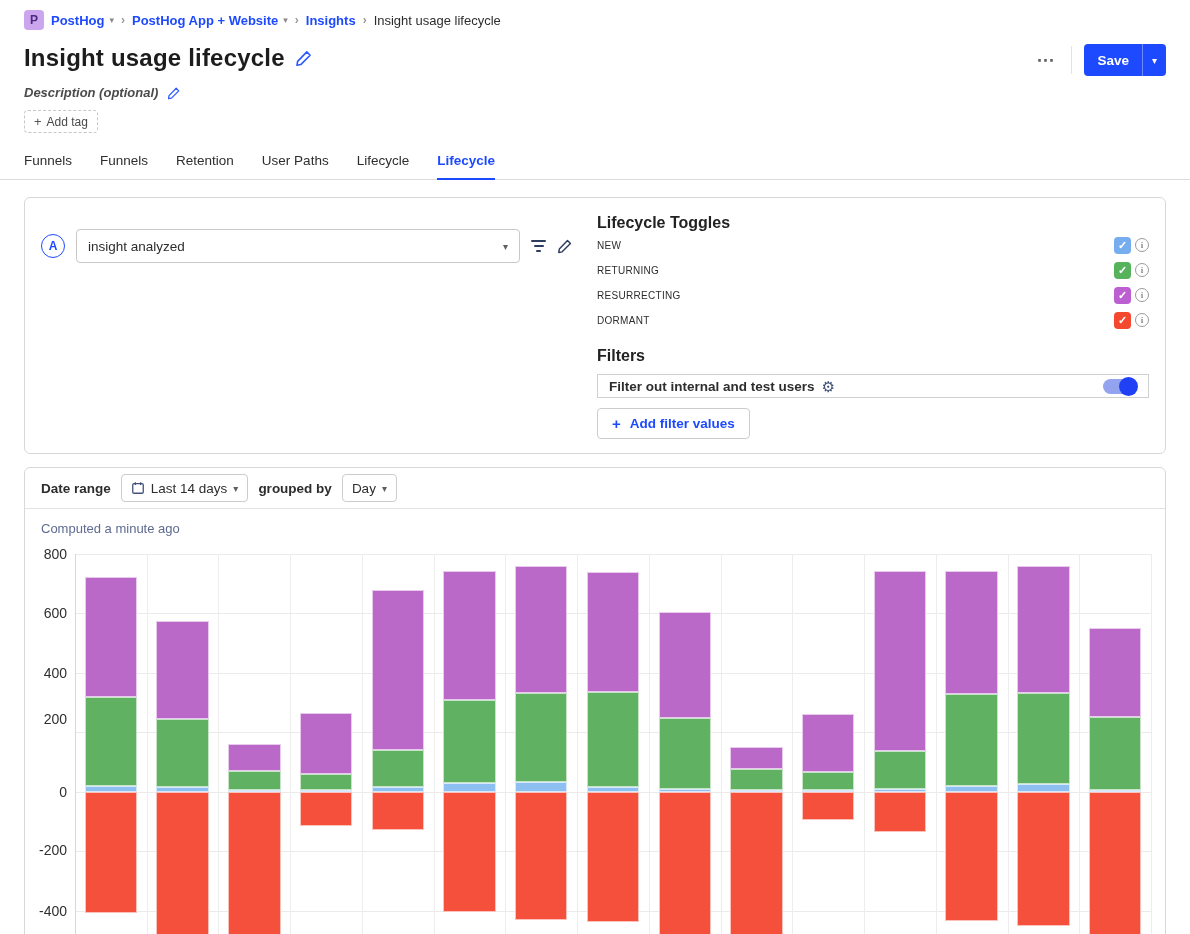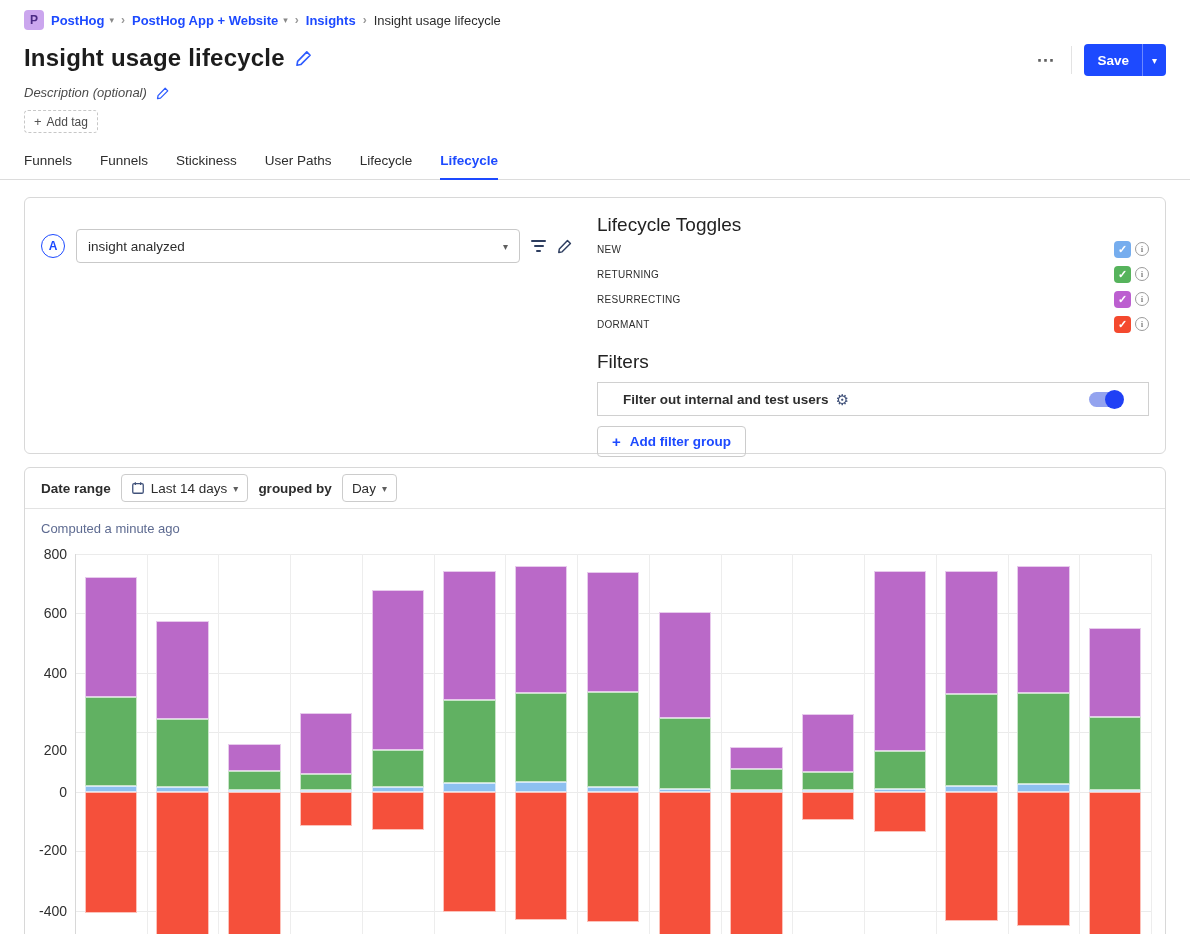--- a/index.html
+++ b/index.html
@@ -28,7 +28,7 @@
   .save-caret { display:flex; align-items:center; padding:0 9px; border-left:1px solid rgba(255,255,255,.35);
     color:#fff; font-size:10px; }
 
-  .desc-row { padding:9px 24px 0 24px; display:flex; align-items:center; gap:9px; }
+  .desc-row { padding:9px 24px 0 24px; display:flex; align-items:center; gap:9px;font-weight:bold; }
   .desc-text { font-size:13px; font-style:italic; color:#4b4b4b; }
   .add-tag { margin:10px 24px 0 24px; display:inline-flex; align-items:center; gap:5px; font-size:12px; color:#4a4a4a;
     border:1px dashed #c7c7c7; border-radius:4px; padding:3px 9px; cursor:pointer; width:fit-content; }

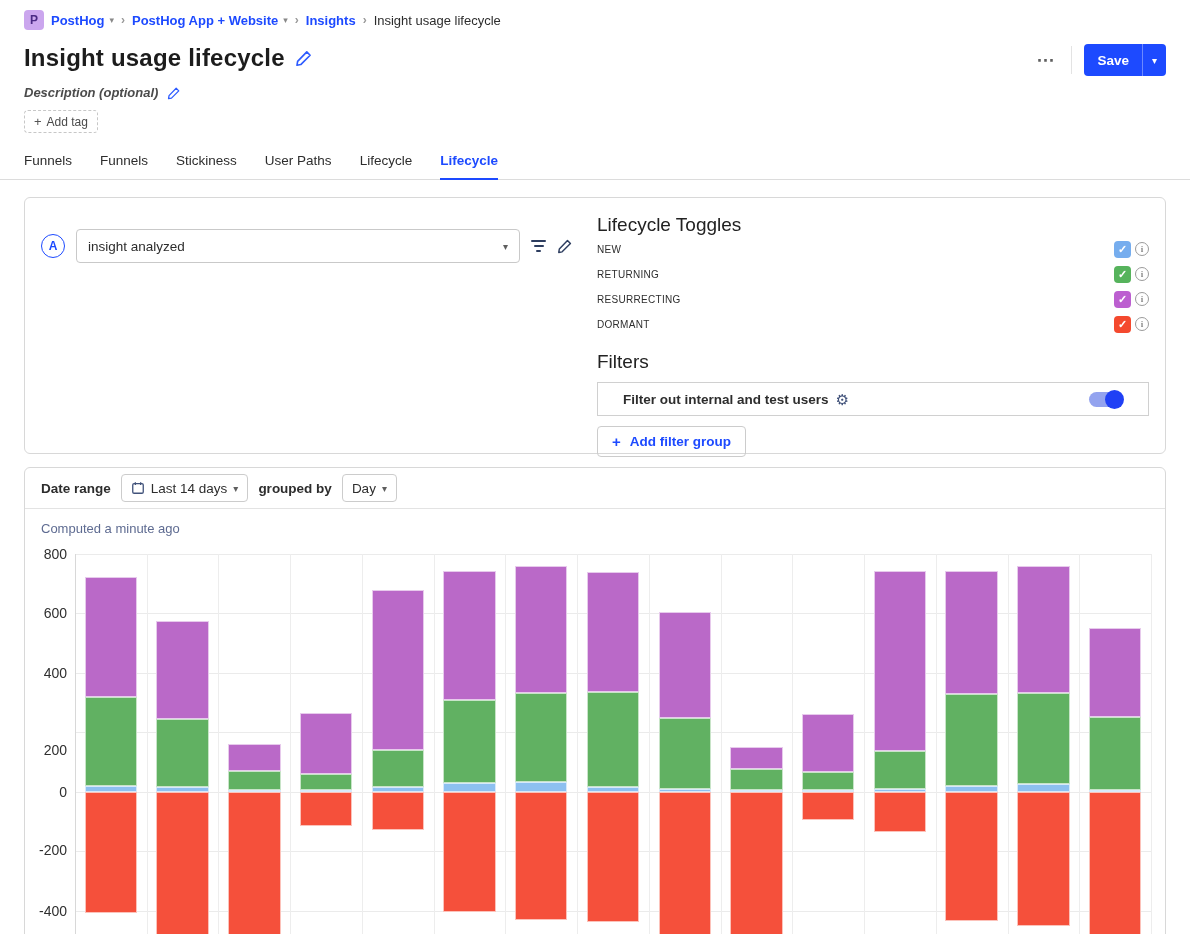--- a/index.html
+++ b/index.html
@@ -155,7 +155,7 @@
 <div class="tabs">
   <span class="tab">Funnels</span>
   <span class="tab">Funnels</span>
-  <span class="tab">Stickiness</span>
+  <span class="tab">Retention</span>
   <span class="tab">User Paths</span>
   <span class="tab">Lifecycle</span>
   <span class="tab active">Lifecycle</span>

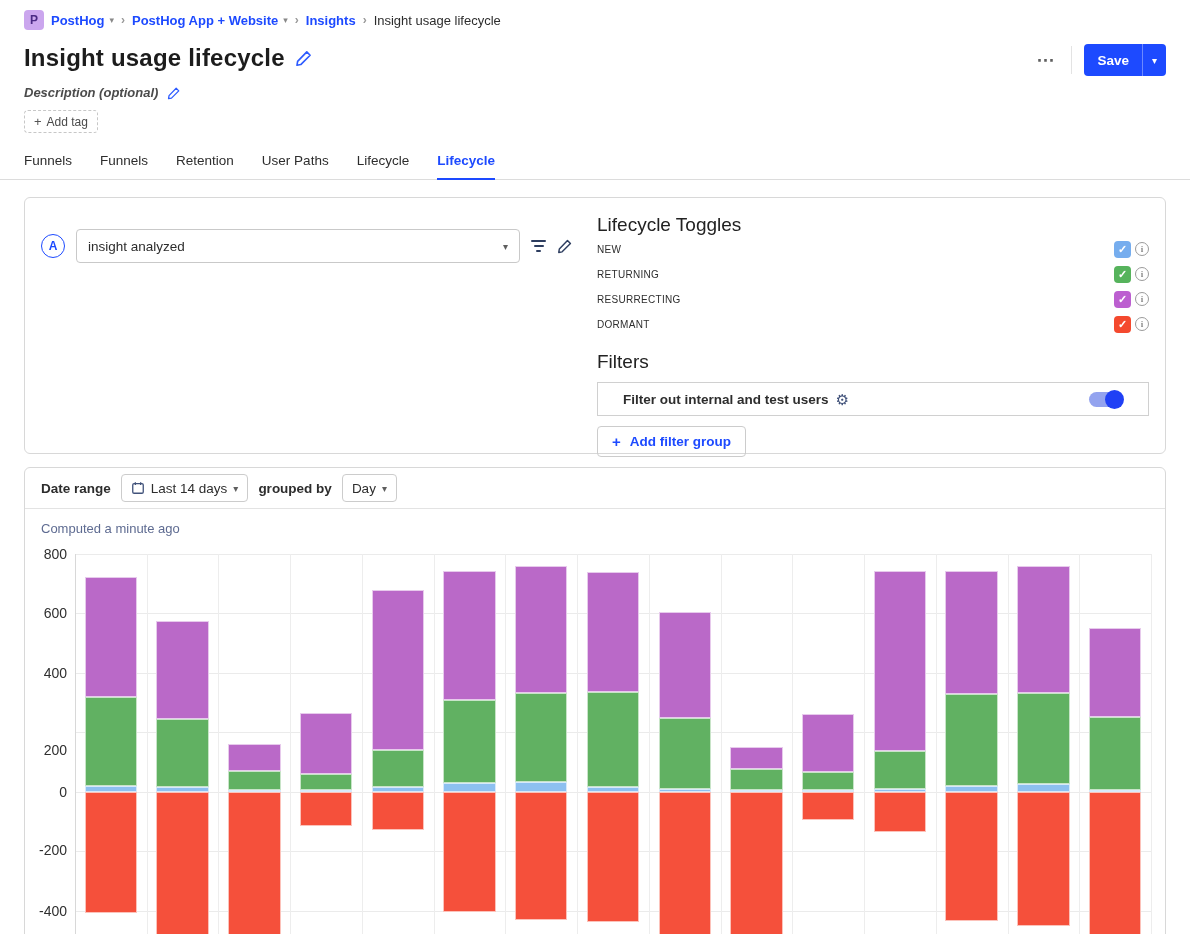--- a/index.html
+++ b/index.html
@@ -56,7 +56,7 @@
   .filter-lines span { height:2px; background:#2d3d5f; border-radius:1px; display:block; }
 
   .q-right { width:552px; }
-  .sec-heading { font-size:19px; font-weight:400; color:#222; }
+  .sec-heading { font-size:16px; font-weight:700; color:#222; }
   .toggle-row { display:flex; align-items:center; height:24px; margin-top:1px; }
   .toggle-row:first-of-type { margin-top:7px; }
   .lc-label { font-size:10px; letter-spacing:.03em; color:#2d2d2d; font-weight:500; }

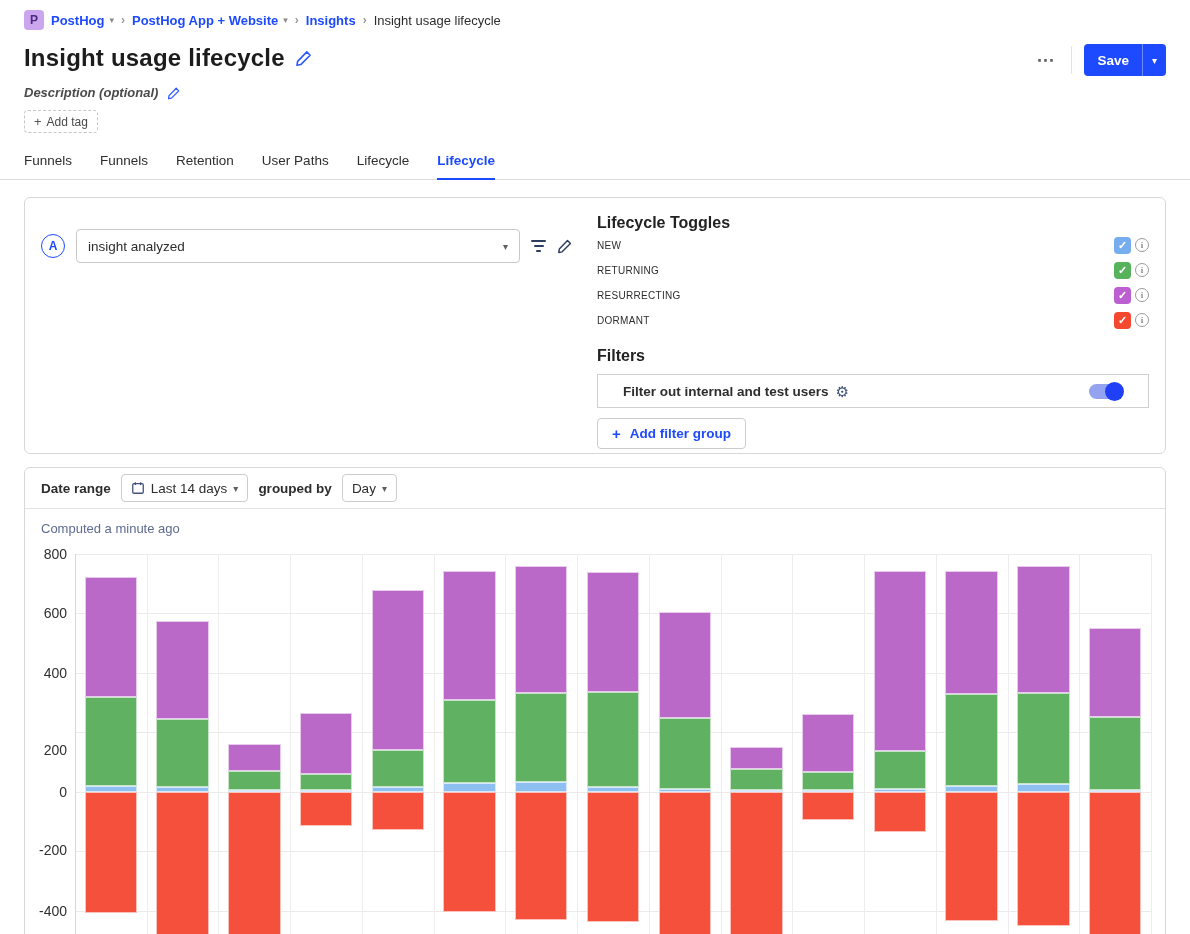--- a/index.html
+++ b/index.html
@@ -67,8 +67,8 @@
     font-size:9px; font-weight:700; display:flex; align-items:center; justify-content:center; cursor:pointer;
     font-family:"Liberation Serif", serif; }
   .filters-heading { margin-top:15px; }
-  .filter-box { margin-top:9px; height:34px; border:1px solid #d0d0d0; border-radius:0; display:flex;
-    align-items:center; padding:0 25px; gap:7px; }
+  .filter-box { margin-top:9px; height:24px; border:1px solid #d0d0d0; border-radius:0; display:flex;
+    align-items:center; padding:0 11px; gap:7px; }
   .filter-box-label { font-size:13.5px; font-weight:600; color:#2d2d2d; }
   .gear { color:#41527a; font-size:15px; cursor:pointer; line-height:1; }
   .lemon-switch { margin-left:auto; position:relative; width:34px; height:15px; border-radius:8px;

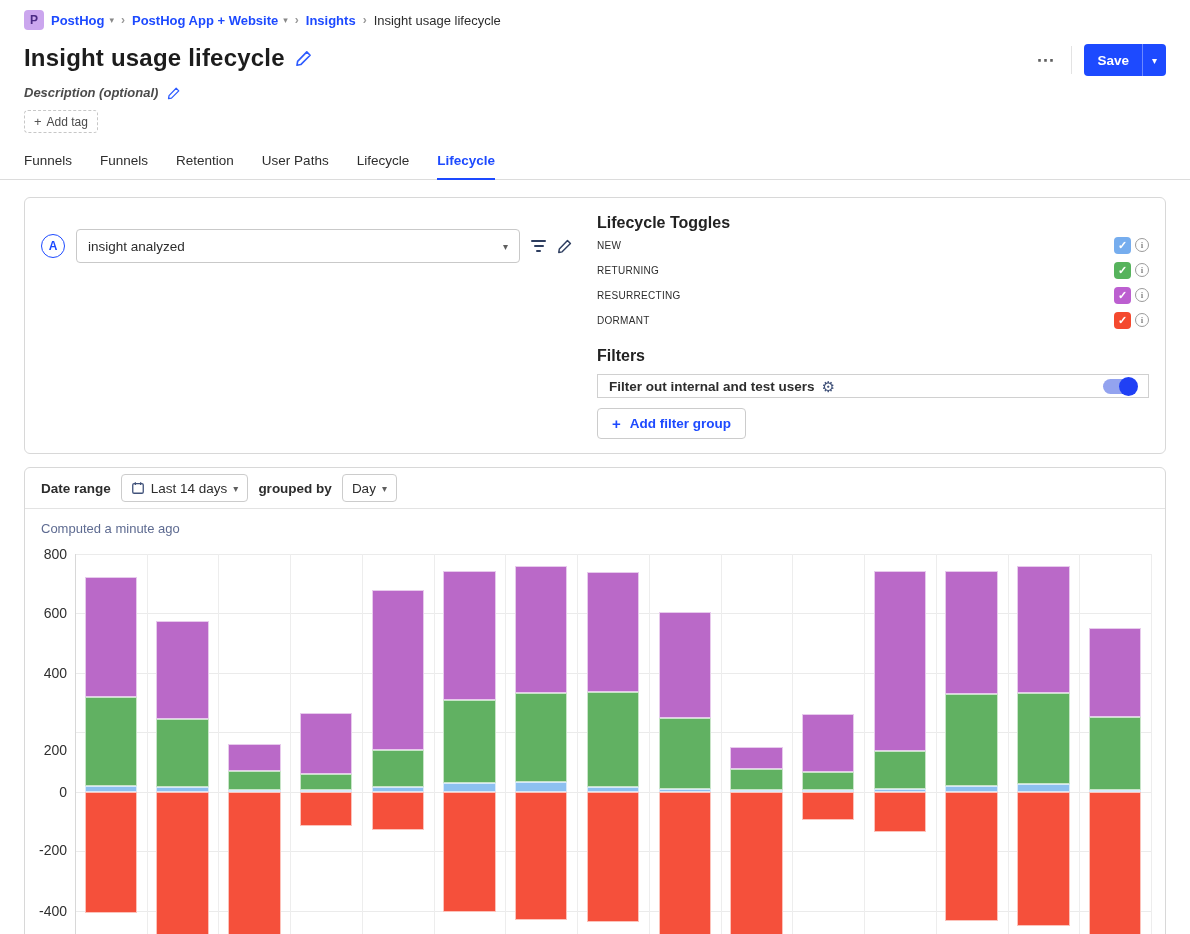--- a/index.html
+++ b/index.html
@@ -227,7 +227,7 @@
     </div>
     <div class="add-filter-group">
       <span style="font-size:15px;">+</span>
-      <span>Add filter group</span>
+      <span>Add filter values</span>
     </div>
   </div>
 </div>

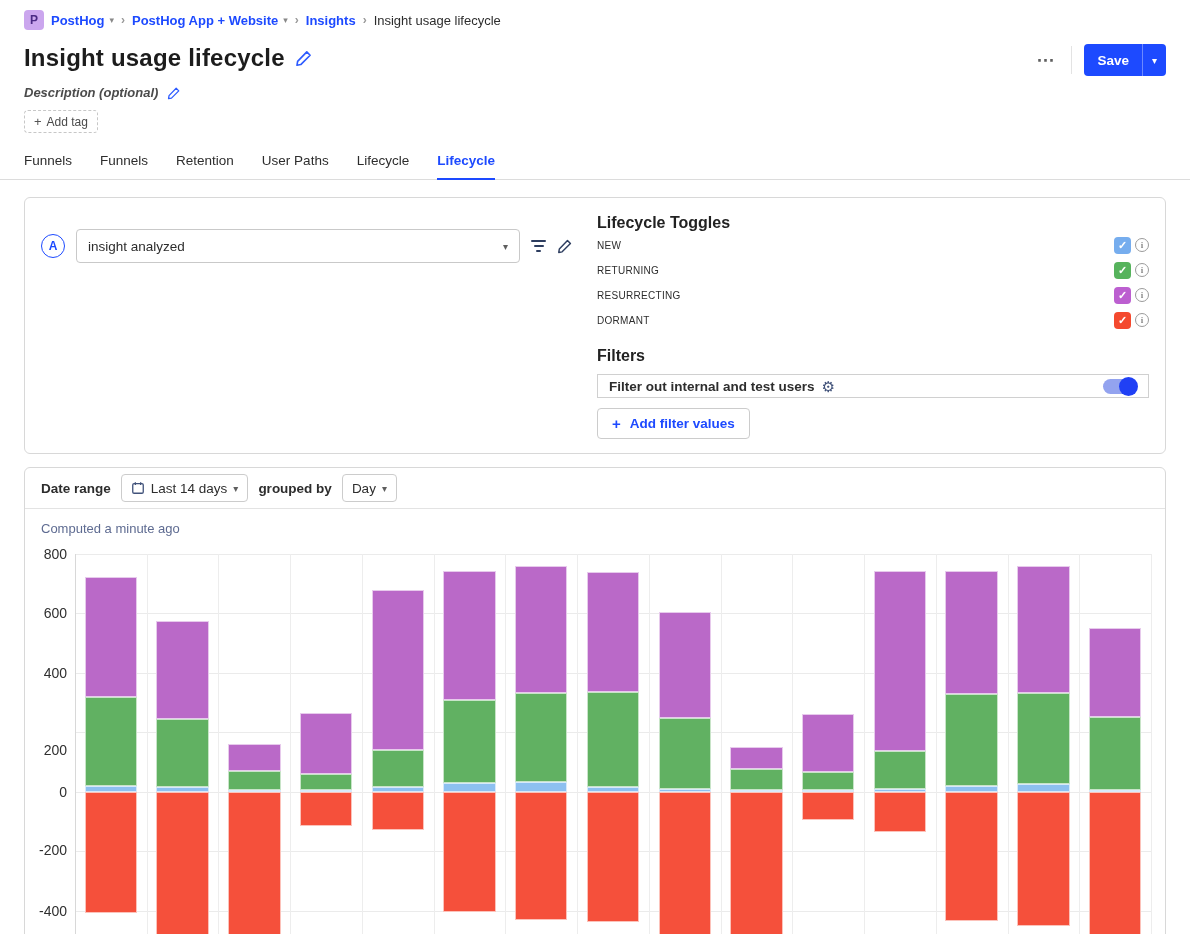--- a/index.html
+++ b/index.html
@@ -260,7 +260,7 @@
         <div class="ytick" style="top: 45px;">800</div>
         <div class="ytick" style="top: 104.419px;">600</div>
         <div class="ytick" style="top: 163.838px;">400</div>
-        <div class="ytick" style="top: 241px;">200</div>
+        <div class="ytick" style="top: 210px;">200</div>
         <div class="ytick" style="top: 282.677px;">0</div>
         <div class="ytick" style="top: 341px;">-200</div>
         <div class="ytick" style="top: 401.515px;">-400</div>

